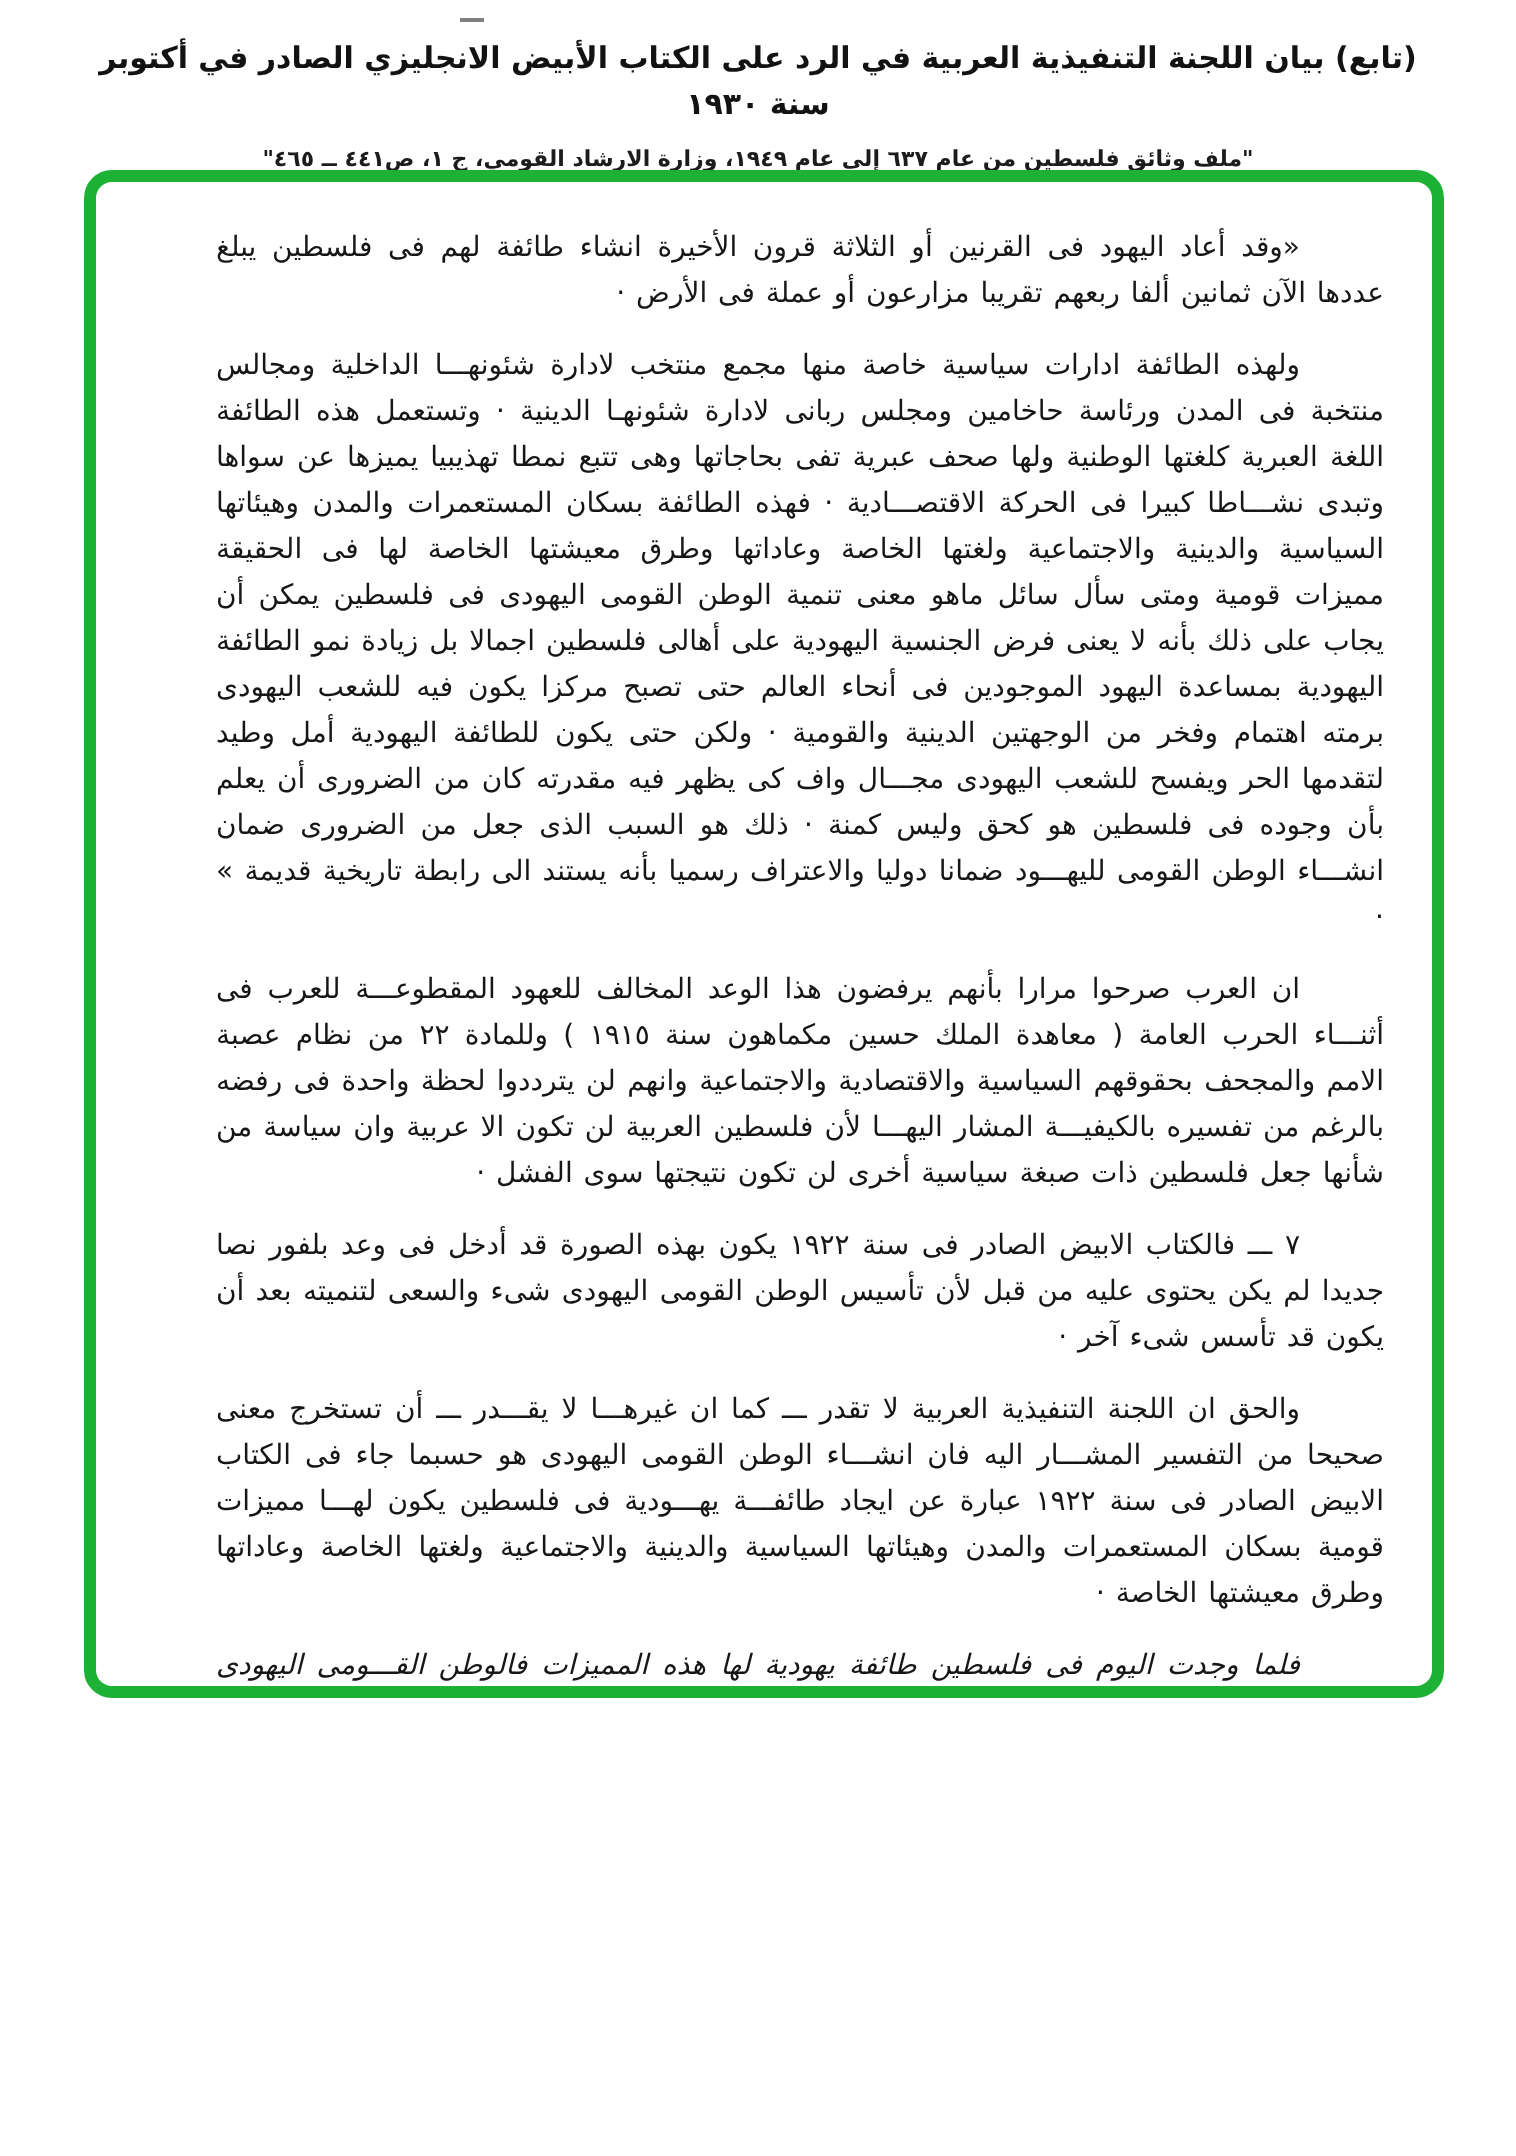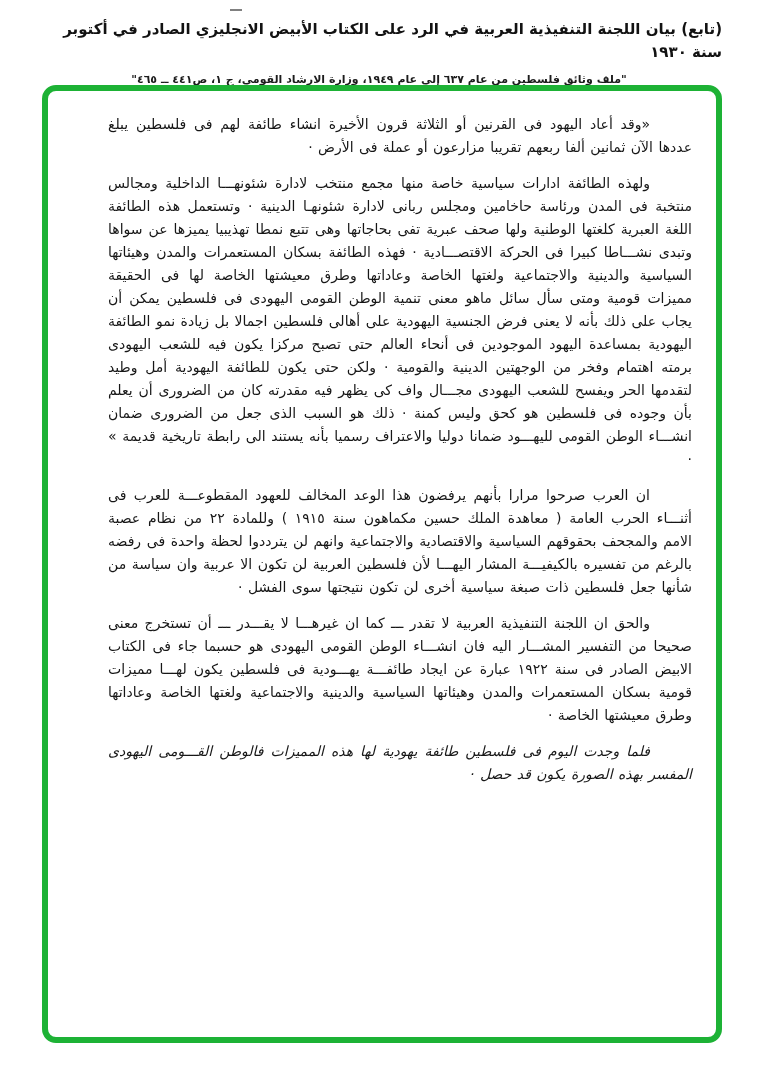--- a/index.html
+++ b/index.html
@@ -39,7 +39,6 @@
     margin: 0 36px 10px;
     line-height: 1.5;
     letter-spacing: 0;
-    text-align: right;
   }
   .doc-source {
     font-size: 11px;

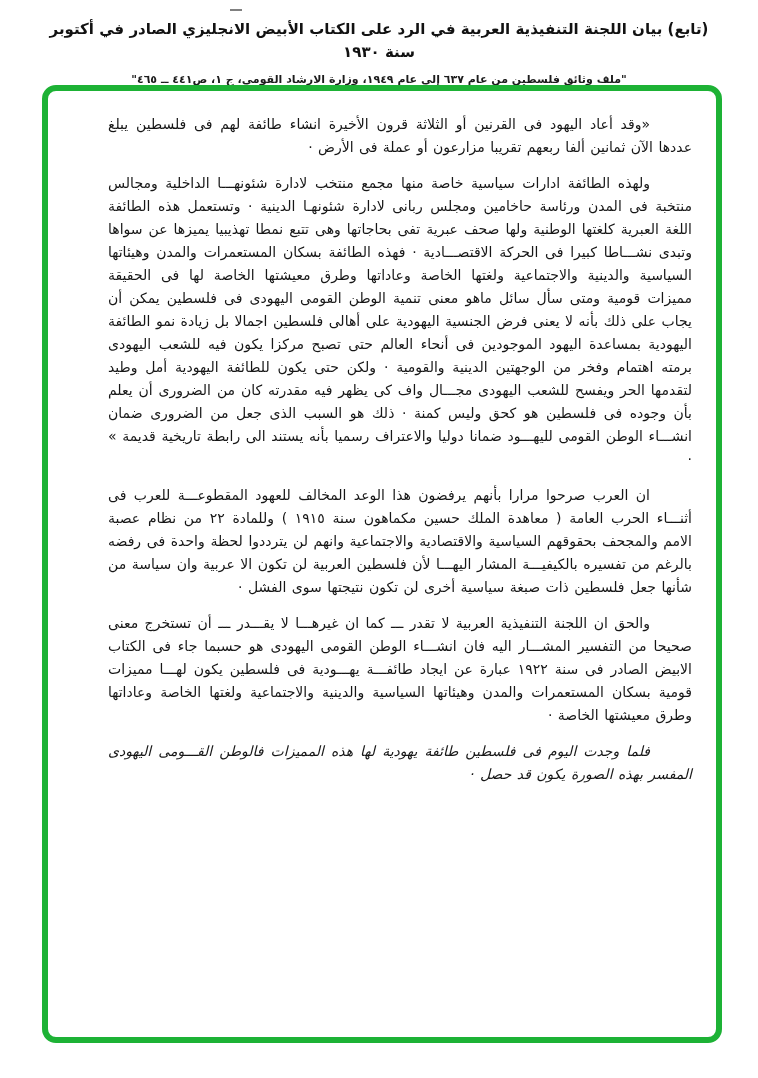--- a/index.html
+++ b/index.html
@@ -51,7 +51,7 @@
     left: 42px;
     top: 85px;
     width: 680px;
-    height: 958px;
+    height: 764px;
     box-sizing: border-box;
     border: 6px solid #1db235;
     border-radius: 14px;

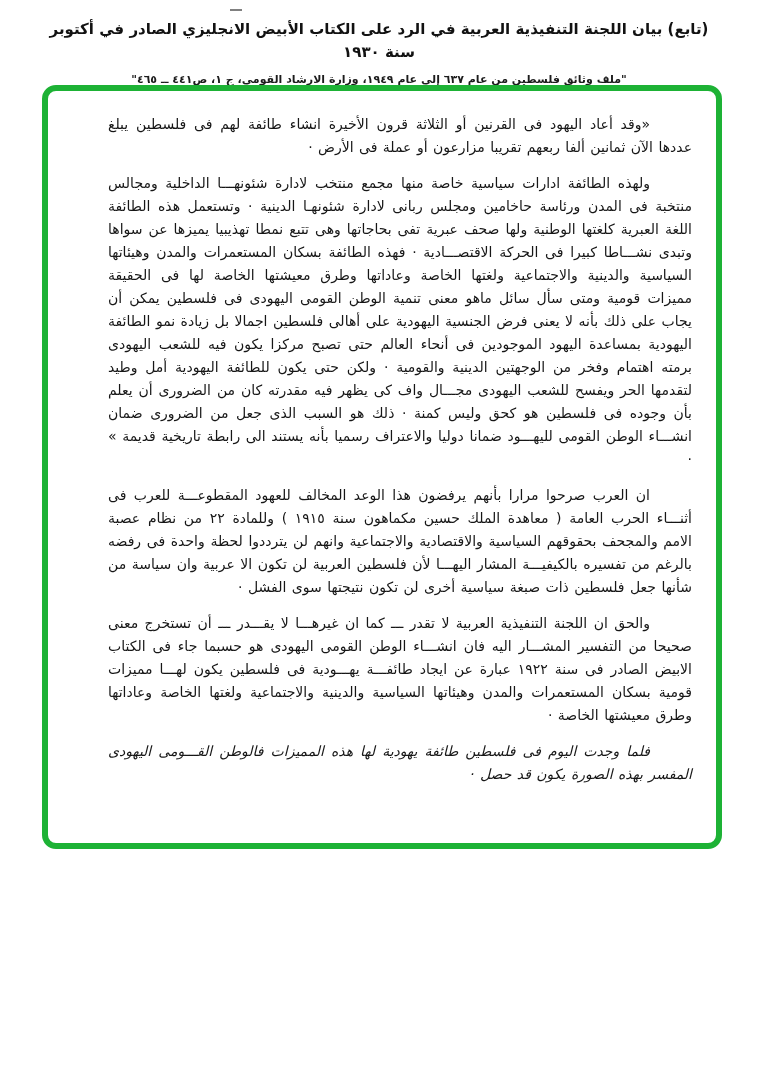--- a/index.html
+++ b/index.html
@@ -87,6 +87,7 @@
     <p class="para">«وقد أعاد اليهود فى القرنين أو الثلاثة قرون الأخيرة انشاء طائفة لهم فى فلسطين يبلغ عددها الآن ثمانين ألفا ربعهم تقريبا مزارعون أو عملة فى الأرض ·</p>
     <p class="para">ولهذه الطائفة ادارات سياسية خاصة منها مجمع منتخب لادارة شئونهـــا الداخلية ومجالس منتخبة فى المدن ورئاسة حاخامين ومجلس ربانى لادارة شئونهـا الدينية · وتستعمل هذه الطائفة اللغة العبرية كلغتها الوطنية ولها صحف عبرية تفى بحاجاتها وهى تتبع نمطا تهذيبيا يميزها عن سواها وتبدى نشـــاطا كبيرا فى الحركة الاقتصـــادية · فهذه الطائفة بسكان المستعمرات والمدن وهيئاتها السياسية والدينية والاجتماعية ولغتها الخاصة وعاداتها وطرق معيشتها الخاصة لها فى الحقيقة مميزات قومية ومتى سأل سائل ماهو معنى تنمية الوطن القومى اليهودى فى فلسطين يمكن أن يجاب على ذلك بأنه لا يعنى فرض الجنسية اليهودية على أهالى فلسطين اجمالا بل زيادة نمو الطائفة اليهودية بمساعدة اليهود الموجودين فى أنحاء العالم حتى تصبح مركزا يكون فيه للشعب اليهودى برمته اهتمام وفخر من الوجهتين الدينية والقومية · ولكن حتى يكون للطائفة اليهودية أمل وطيد لتقدمها الحر ويفسح للشعب اليهودى مجـــال واف كى يظهر فيه مقدرته كان من الضرورى أن يعلم بأن وجوده فى فلسطين هو كحق وليس كمنة · ذلك هو السبب الذى جعل من الضرورى ضمان انشـــاء الوطن القومى لليهـــود ضمانا دوليا والاعتراف رسميا بأنه يستند الى رابطة تاريخية قديمة » ·</p>
     <p class="para">ان العرب صرحوا مرارا بأنهم يرفضون هذا الوعد المخالف للعهود المقطوعـــة للعرب فى أثنـــاء الحرب العامة ( معاهدة الملك حسين مكماهون سنة ١٩١٥ ) وللمادة ٢٢ من نظام عصبة الامم والمجحف بحقوقهم السياسية والاقتصادية والاجتماعية وانهم لن يترددوا لحظة واحدة فى رفضه بالرغم من تفسيره بالكيفيـــة المشار اليهـــا لأن فلسطين العربية لن تكون الا عربية وان سياسة من شأنها جعل فلسطين ذات صبغة سياسية أخرى لن تكون نتيجتها سوى الفشل ·</p>
+    <p class="para">٧ ـــ فالكتاب الابيض الصادر فى سنة ١٩٢٢ يكون بهذه الصورة قد أدخل فى وعد بلفور نصا جديدا لم يكن يحتوى عليه من قبل لأن تأسيس الوطن القومى اليهودى شىء والسعى لتنميته بعد أن يكون قد تأسس شىء آخر ·</p>
     <p class="para">والحق ان اللجنة التنفيذية العربية لا تقدر ـــ كما ان غيرهـــا لا يقـــدر ـــ أن تستخرج معنى صحيحا من التفسير المشـــار اليه فان انشـــاء الوطن القومى اليهودى هو حسبما جاء فى الكتاب الابيض الصادر فى سنة ١٩٢٢ عبارة عن ايجاد طائفـــة يهـــودية فى فلسطين يكون لهـــا مميزات قومية بسكان المستعمرات والمدن وهيئاتها السياسية والدينية والاجتماعية ولغتها الخاصة وعاداتها وطرق معيشتها الخاصة ·</p>
     <p class="para">فلما وجدت اليوم فى فلسطين طائفة يهودية لها هذه المميزات فالوطن القـــومى اليهودى المفسر بهذه الصورة يكون قد حصل ·</p>
   </main>

